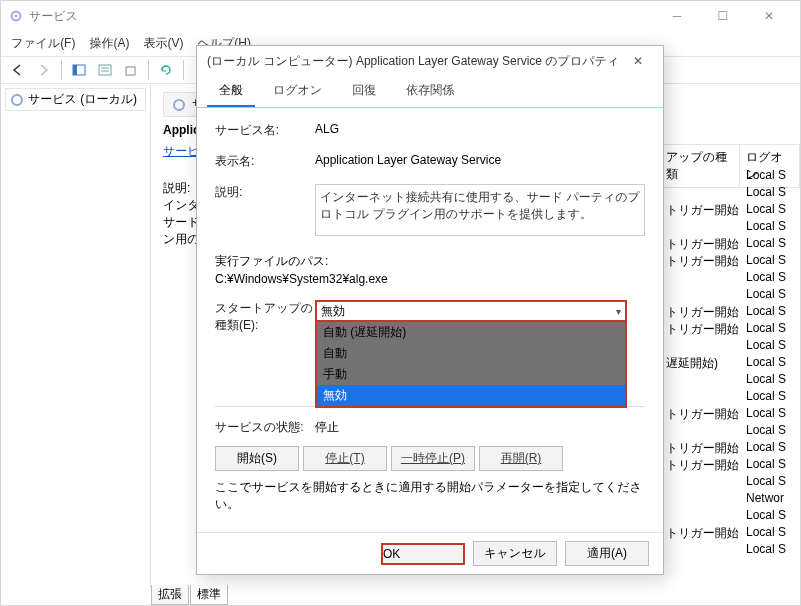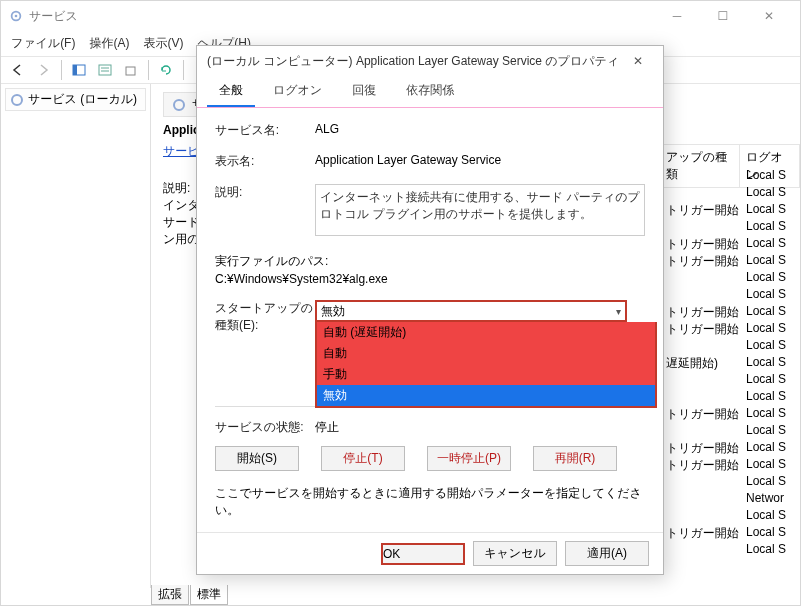--- a/index.html
+++ b/index.html
@@ -49,7 +49,7 @@
 .combo-wrap { position:relative; width:312px; }
 .combo { border:2px solid #c0392b; display:flex; align-items:center; padding:2px 4px; height:22px; background:#fff; }
 .combo .caret { margin-left:auto; color:#555; font-size:10px; }
-.dropdown { position:absolute; left:0; top:22px; width:342px; border:2px solid #c0392b; border-top:none; background:#ef4444; z-index:10; }
+.dropdown { position:absolute; left:0; top:22px; width:312px; border:2px solid #c0392b; border-top:none; background:#737373; z-index:10; }
 .dropdown .opt { padding:2px 6px; }
 .dropdown .opt.sel { background:#1a73e8; color:#fff; }
 

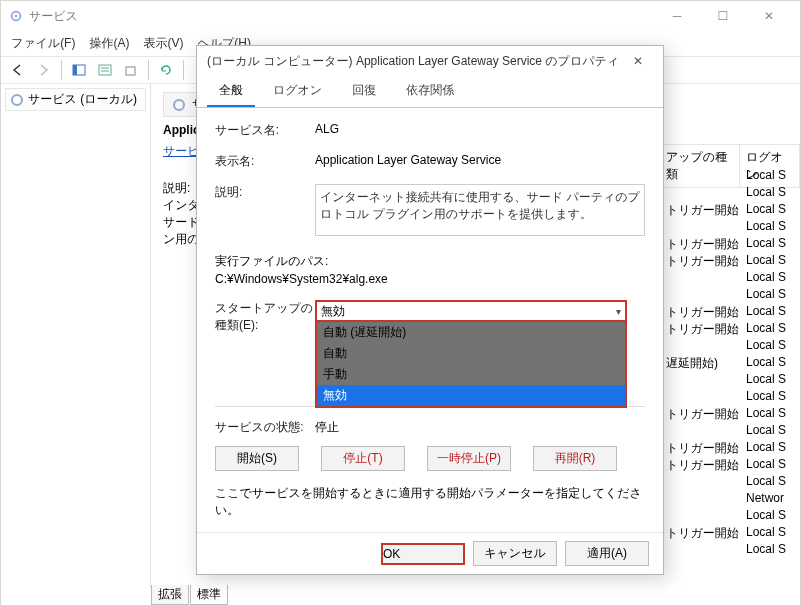--- a/index.html
+++ b/index.html
@@ -54,7 +54,7 @@
 .dropdown .opt.sel { background:#1a73e8; color:#fff; }
 
 hr.sep { border:none; border-top:1px solid #ddd; margin:8px 0 12px; }
-.btnrow { display:flex; gap:22px; margin:6px 0 14px; }
+.btnrow { display:flex; gap:4px; margin:6px 0 8px; }
 .winbtn { border:1px solid #bcbcbc; background:#f3f3f3; padding:3px 0; width:84px; text-align:center; }
 .winbtn.dis { color:#b91c1c; }
 .inp { border:1px solid #ccc; height:22px; width:290px; padding:0 4px; }

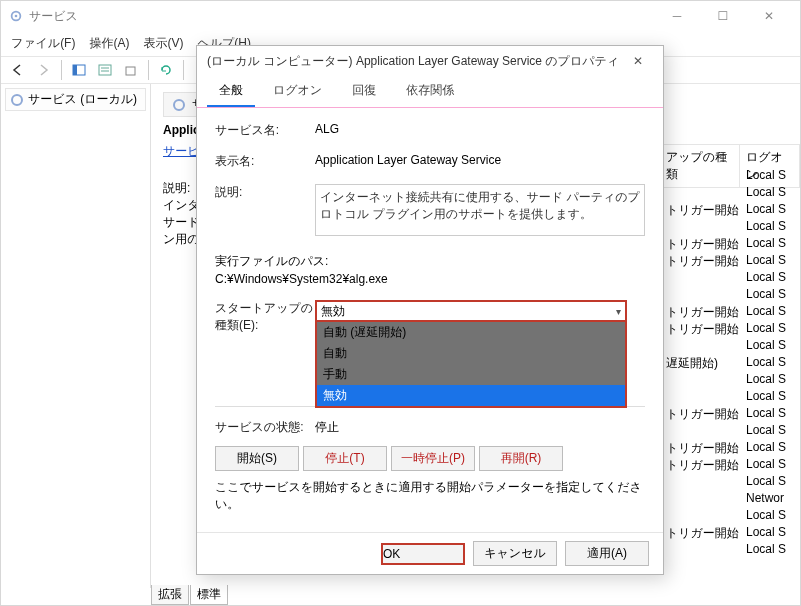--- a/index.html
+++ b/index.html
@@ -56,7 +56,7 @@
 hr.sep { border:none; border-top:1px solid #ddd; margin:8px 0 12px; }
 .btnrow { display:flex; gap:4px; margin:6px 0 8px; }
 .winbtn { border:1px solid #bcbcbc; background:#f3f3f3; padding:3px 0; width:84px; text-align:center; }
-.winbtn.dis { color:#b91c1c; }
+.winbtn.dis { color:#404040;text-decoration:underline; }
 .inp { border:1px solid #ccc; height:22px; width:290px; padding:0 4px; }
 
 .dlg-footer { position:absolute; bottom:0; left:0; right:0; height:42px; border-top:1px solid #e5e5e5; display:flex; align-items:center; justify-content:flex-end; gap:8px; padding:0 14px; background:#fff; }

